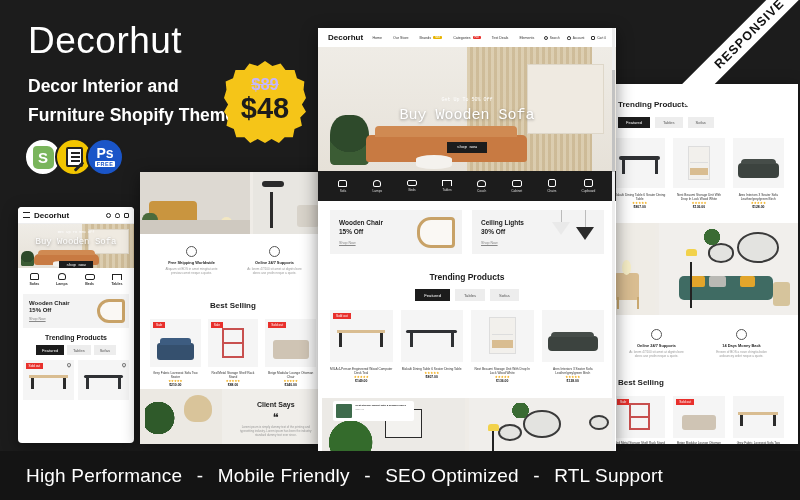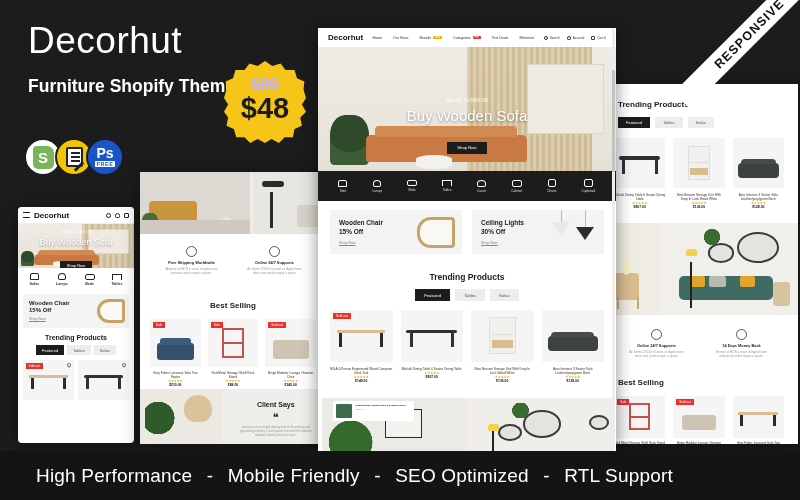--- a/index.html
+++ b/index.html
@@ -614,6 +614,7 @@
 
   <div class="brand-title">Decorhut</div>
   <div class="brand-sub">
+    <div>Decor Interior and</div>
     <div>Furniture  Shopify Theme</div>
   </div>
 

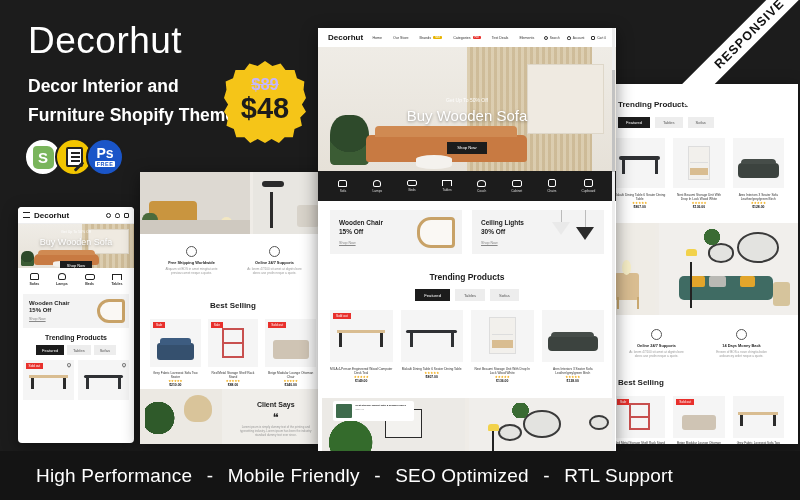--- a/index.html
+++ b/index.html
@@ -76,7 +76,7 @@
   
   .mhead{ background:#fff; display:flex; align-items:center; }
   .mlogo{ font-weight:700; color:#111; }
-  .hero{ position:relative; overflow:hidden; }
+  .hero{ position:relative; overflow:hidden;font-family:Liberation Mono, monospace; }
   .hero .sky{ position:absolute; inset:0;
      background:linear-gradient(#efece6,#e6e1d8); }
   .hero .slats{ position:absolute; right:0; top:0; bottom:0; width:45%;

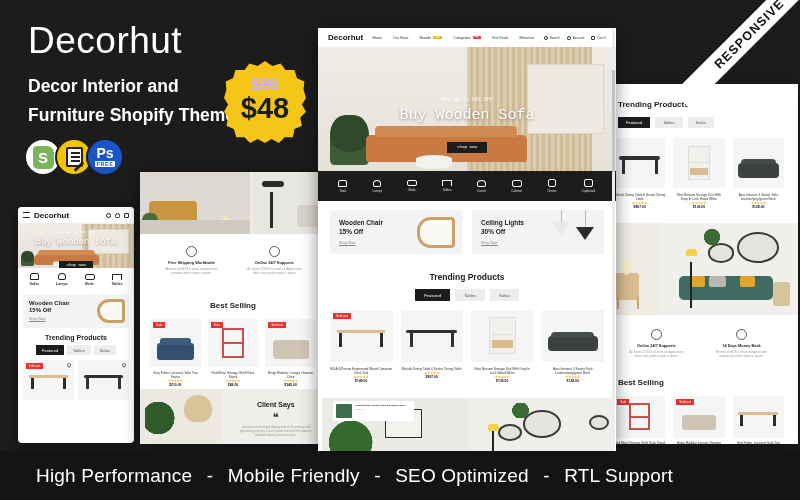--- a/index.html
+++ b/index.html
@@ -66,7 +66,7 @@
     position:absolute; left:0; right:0; bottom:0; height:49px;
     background:#141414; display:flex; align-items:center;
   }
-  .bottombar .txt{ color:#fff; font-size:19px; font-weight:400; padding-left:36px; letter-spacing:.2px; }
+  .bottombar .txt{ color:#fff; font-size:19px; font-weight:400; padding-left:26px; letter-spacing:.2px; }
   .bottombar .sep{ padding:0 9px; }
 
   

